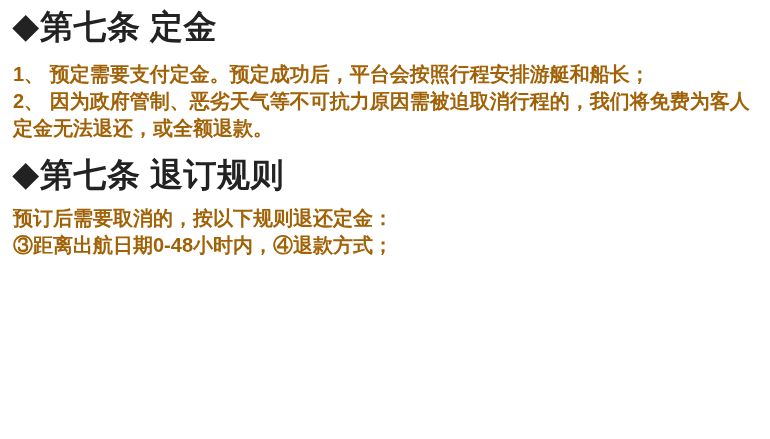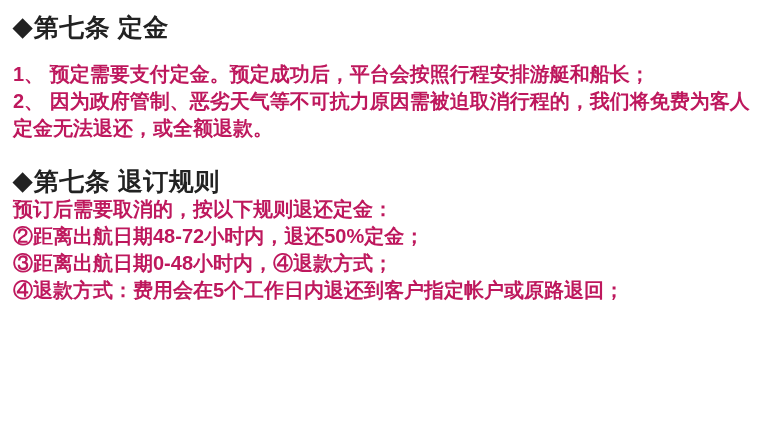--- a/index.html
+++ b/index.html
@@ -19,7 +19,7 @@
   }
   .section-heading {
     margin: 0;
-    font-size: 25px;
+    font-size: 33px;
     line-height: 30px;
     font-weight: bold;
     color: #222222;

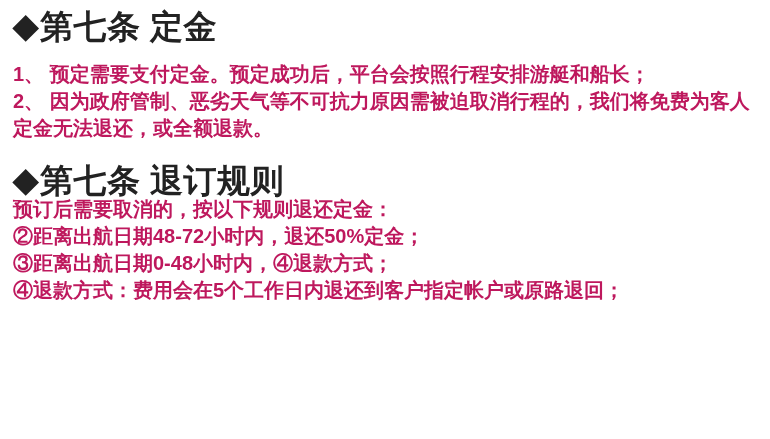--- a/index.html
+++ b/index.html
@@ -35,7 +35,7 @@
     font-size: 20px;
     line-height: 27px;
     font-weight: 600;
-    color: #be185d;
+    color: #a16207;
   }
   .para .line {
     white-space: nowrap;

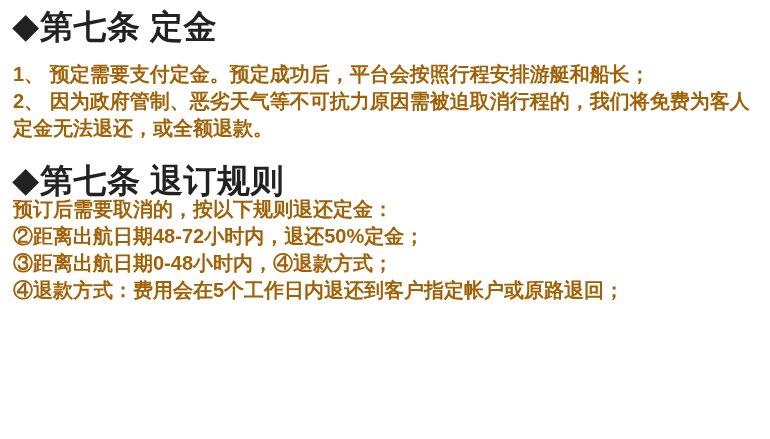--- a/index.html
+++ b/index.html
@@ -41,7 +41,7 @@
     white-space: nowrap;
   }
   #para-1 { margin-top: 19px; }
-  #heading-2 { margin-top: 24px; }
+  #heading-2 { margin-top: 18px; }
   #para-2 { }
 </style>
 </head>

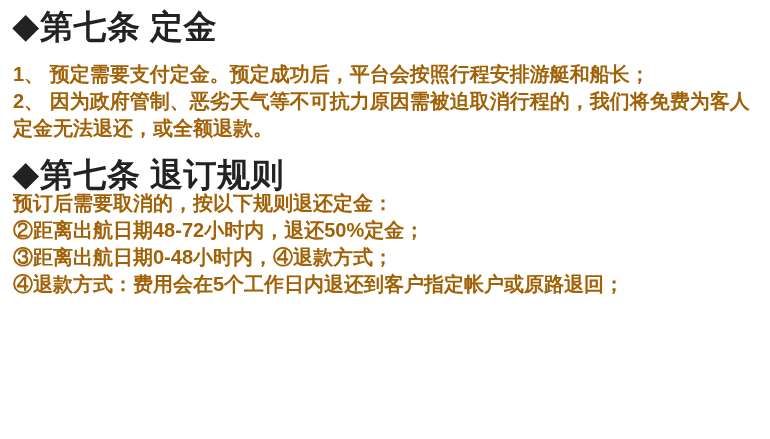--- a/index.html
+++ b/index.html
@@ -42,7 +42,7 @@
   }
   #para-1 { margin-top: 19px; }
   #heading-2 { margin-top: 18px; }
-  #para-2 { }
+  #para-2 { margin-top: 15px; }
 </style>
 </head>
 <body>

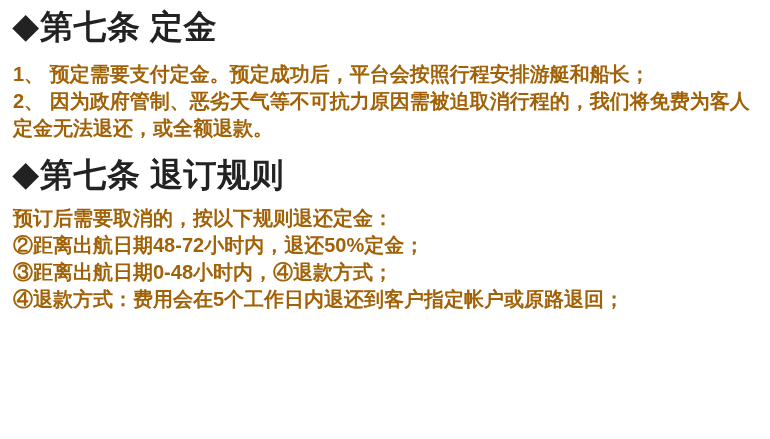--- a/index.html
+++ b/index.html
@@ -65,7 +65,6 @@
 
   <div class="para" id="para-2">
     <div class="line">预订后需要取消的，按以下规则退还定金：</div>
-    <div class="line">②距离出航日期48-72小时内，退还50%定金；</div>
     <div class="line">③距离出航日期0-48小时内，④退款方式；</div>
     <div class="line">④退款方式：费用会在5个工作日内退还到客户指定帐户或原路退回；</div>
   </div>

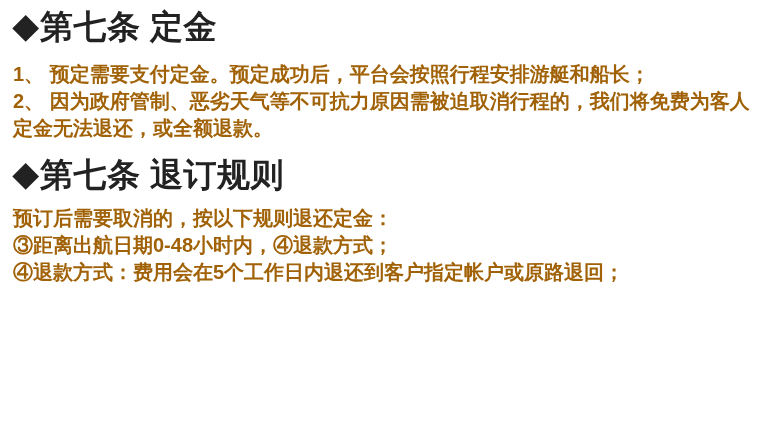--- a/index.html
+++ b/index.html
@@ -66,7 +66,6 @@
   <div class="para" id="para-2">
     <div class="line">预订后需要取消的，按以下规则退还定金：</div>
     <div class="line">③距离出航日期0-48小时内，④退款方式；</div>
-    <div class="line">④退款方式：费用会在5个工作日内退还到客户指定帐户或原路退回；</div>
   </div>
 
 </div>

